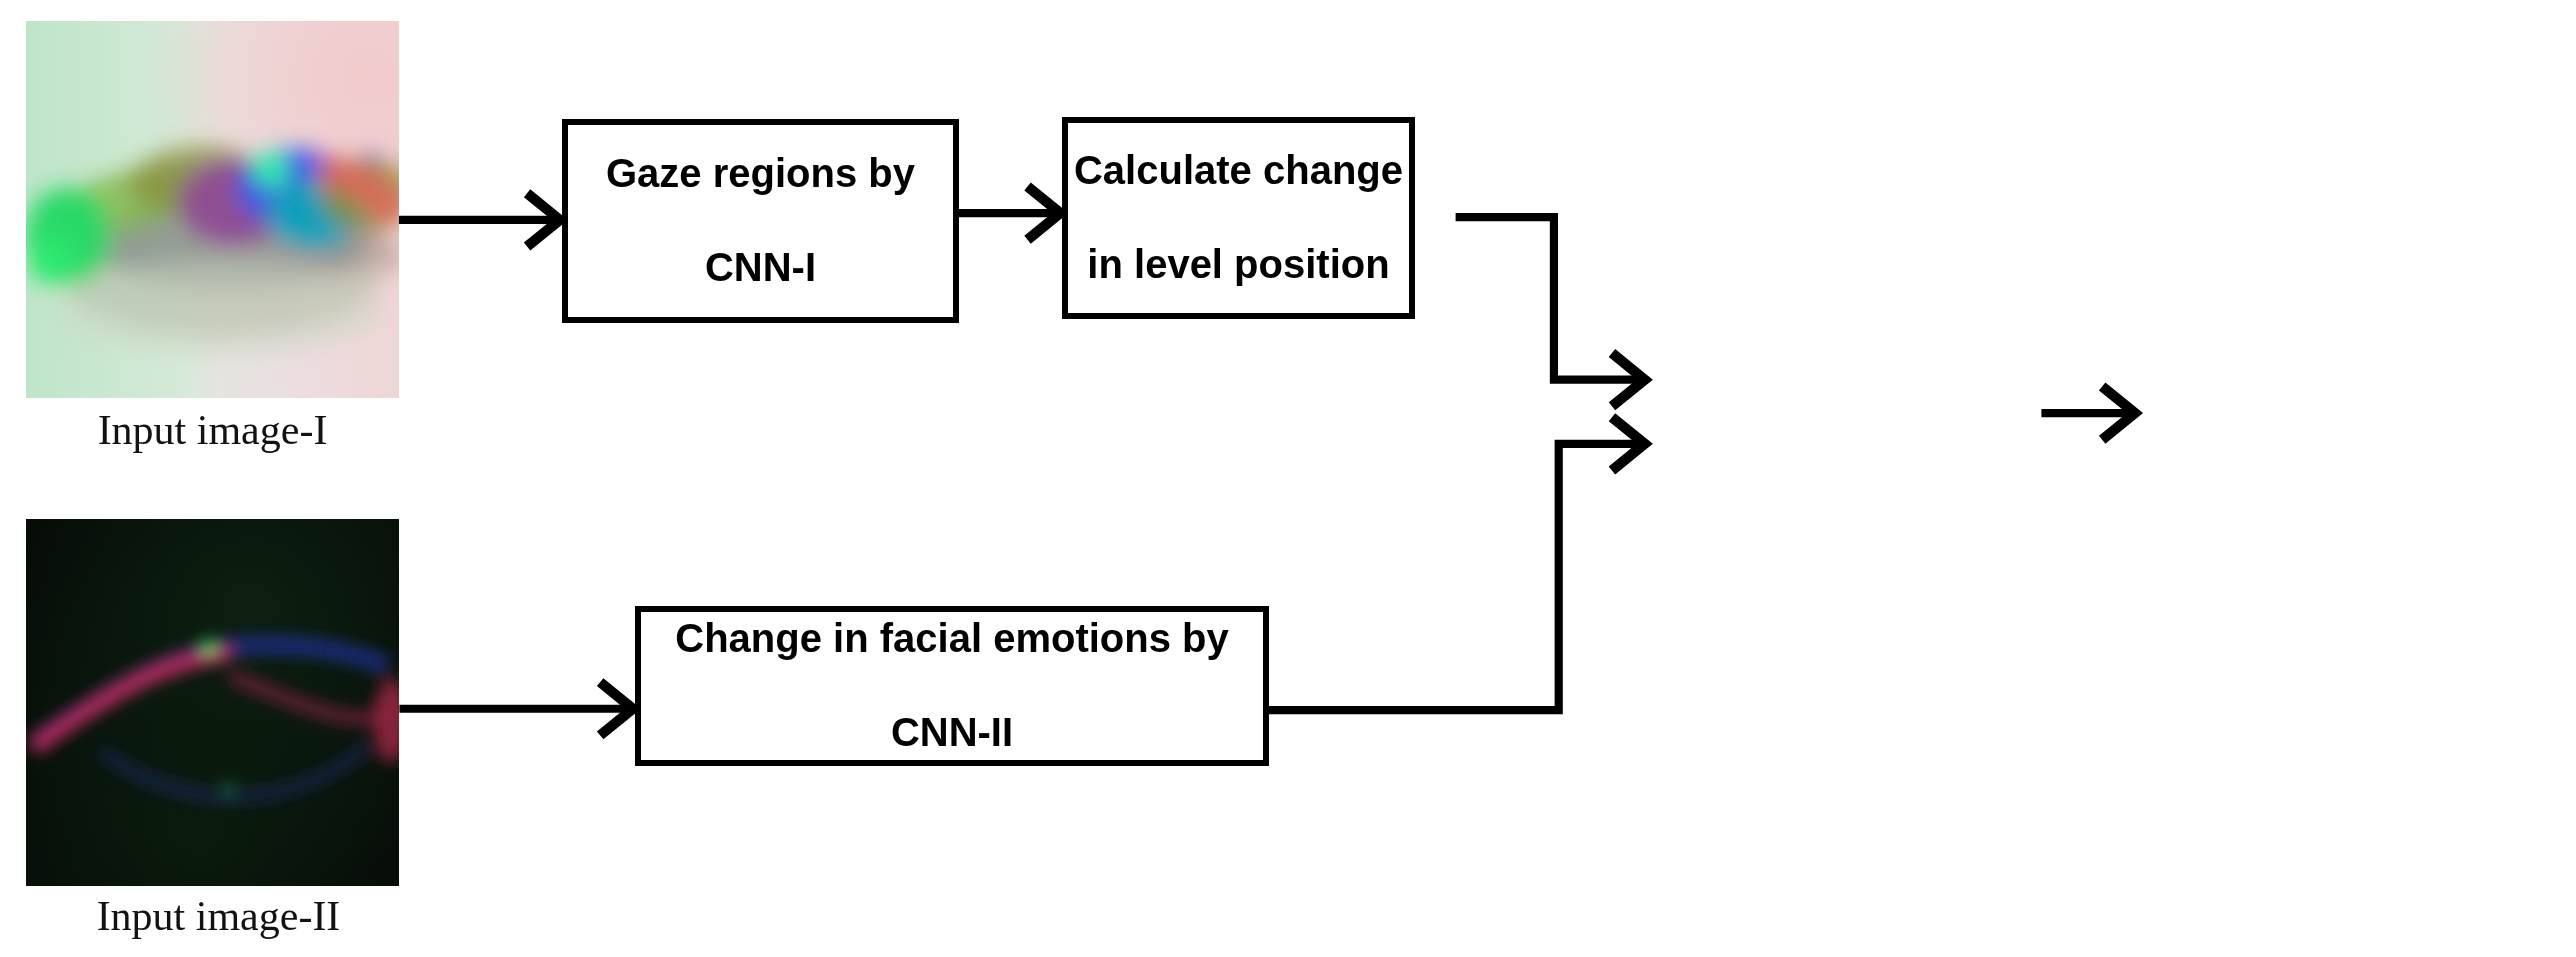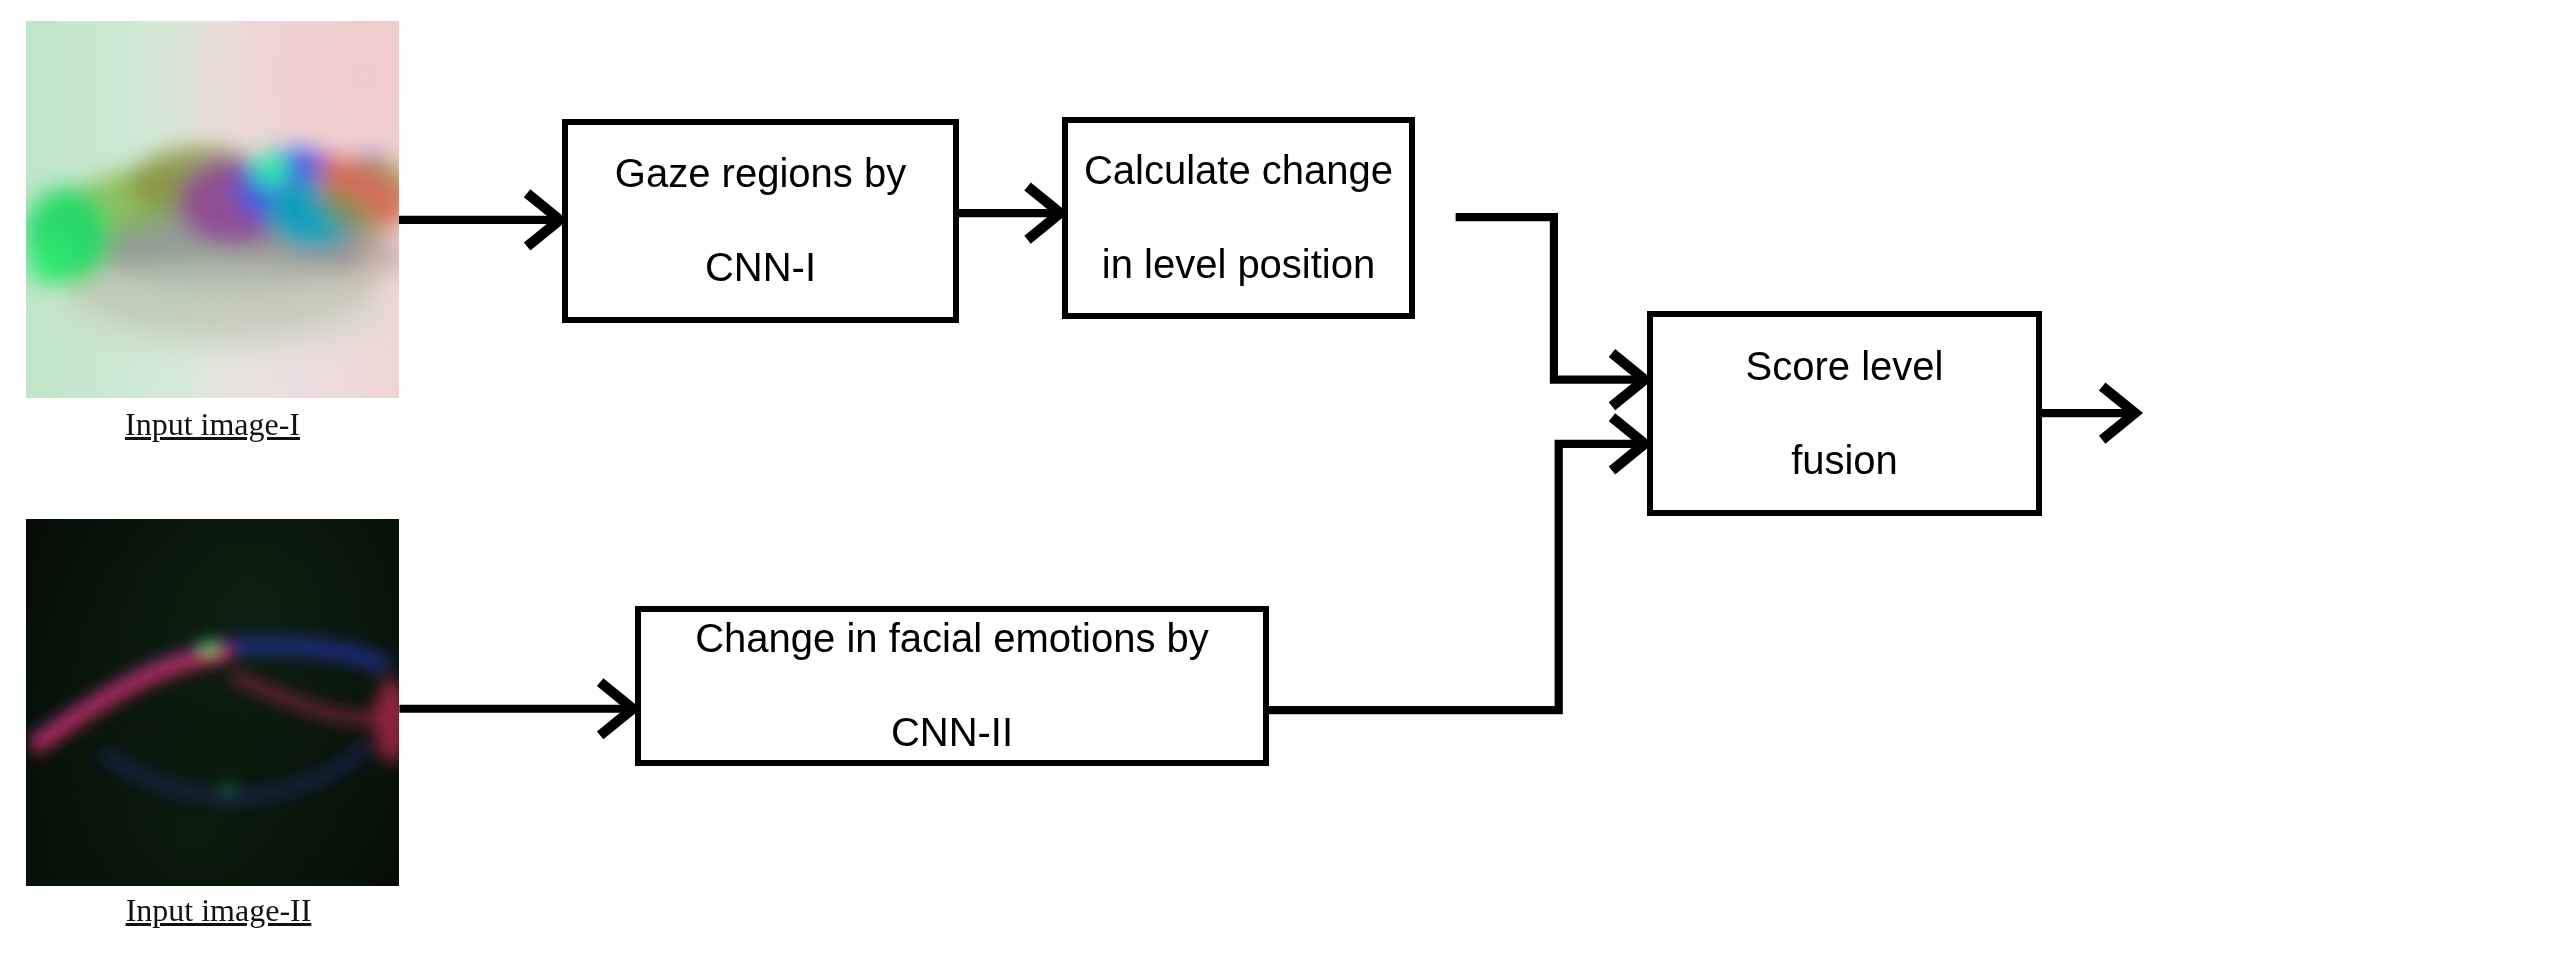--- a/index.html
+++ b/index.html
@@ -20,7 +20,7 @@
     align-items:center;justify-content:center;
     text-align:center;
     color:#000000;
-    font-weight:400;
+    font-weight:700;
     font-size:40px;
     line-height:1.34;
     gap:40px;

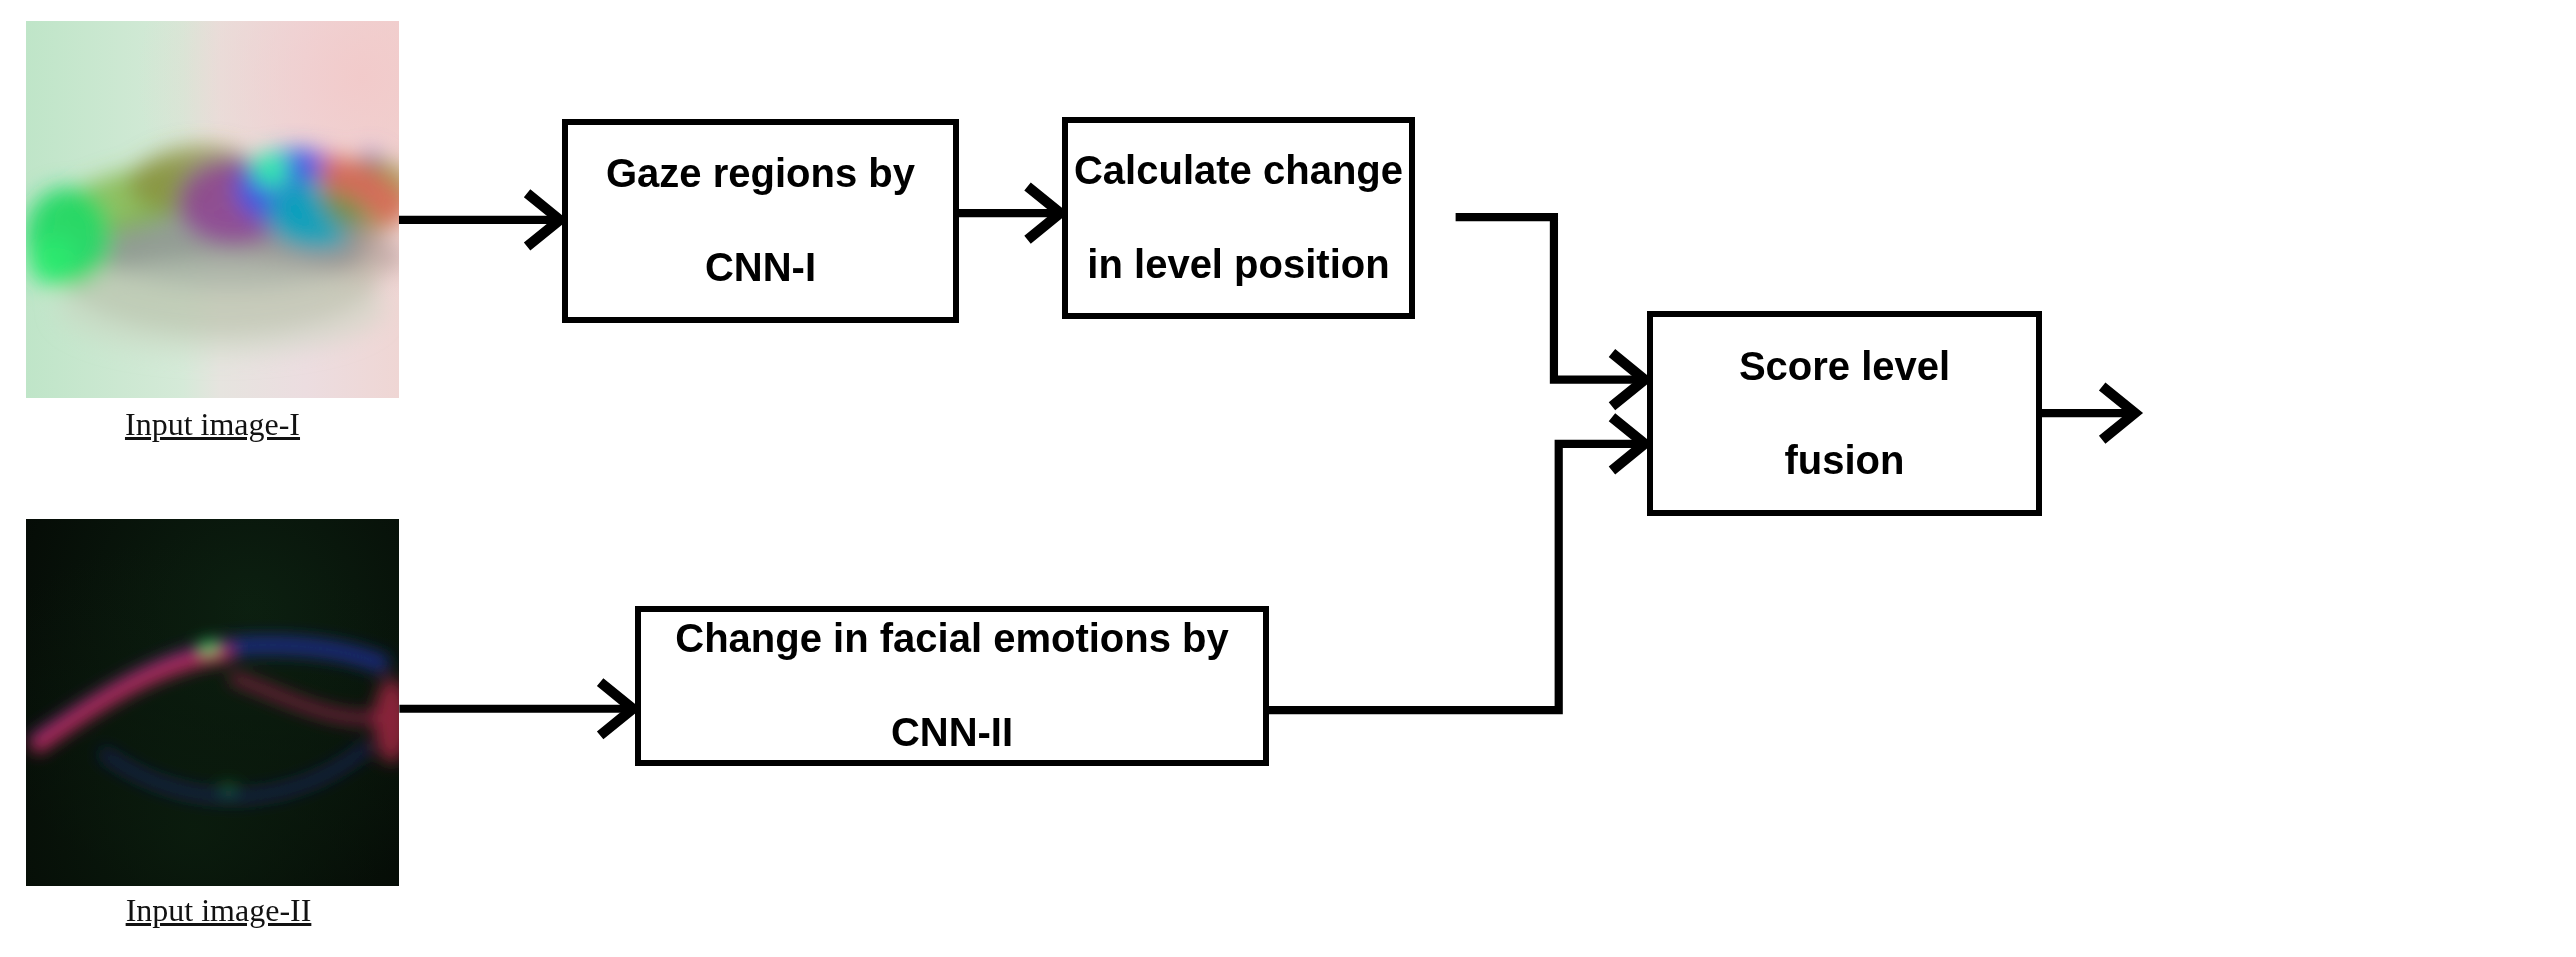--- a/index.html
+++ b/index.html
@@ -157,10 +157,6 @@
     <span>CNN-II</span>
   </div>
 
-  <div class="box" id="box-fusion">
-    <span>Score level</span>
-    <span>fusion</span>
-  </div>
 
 
 </div>

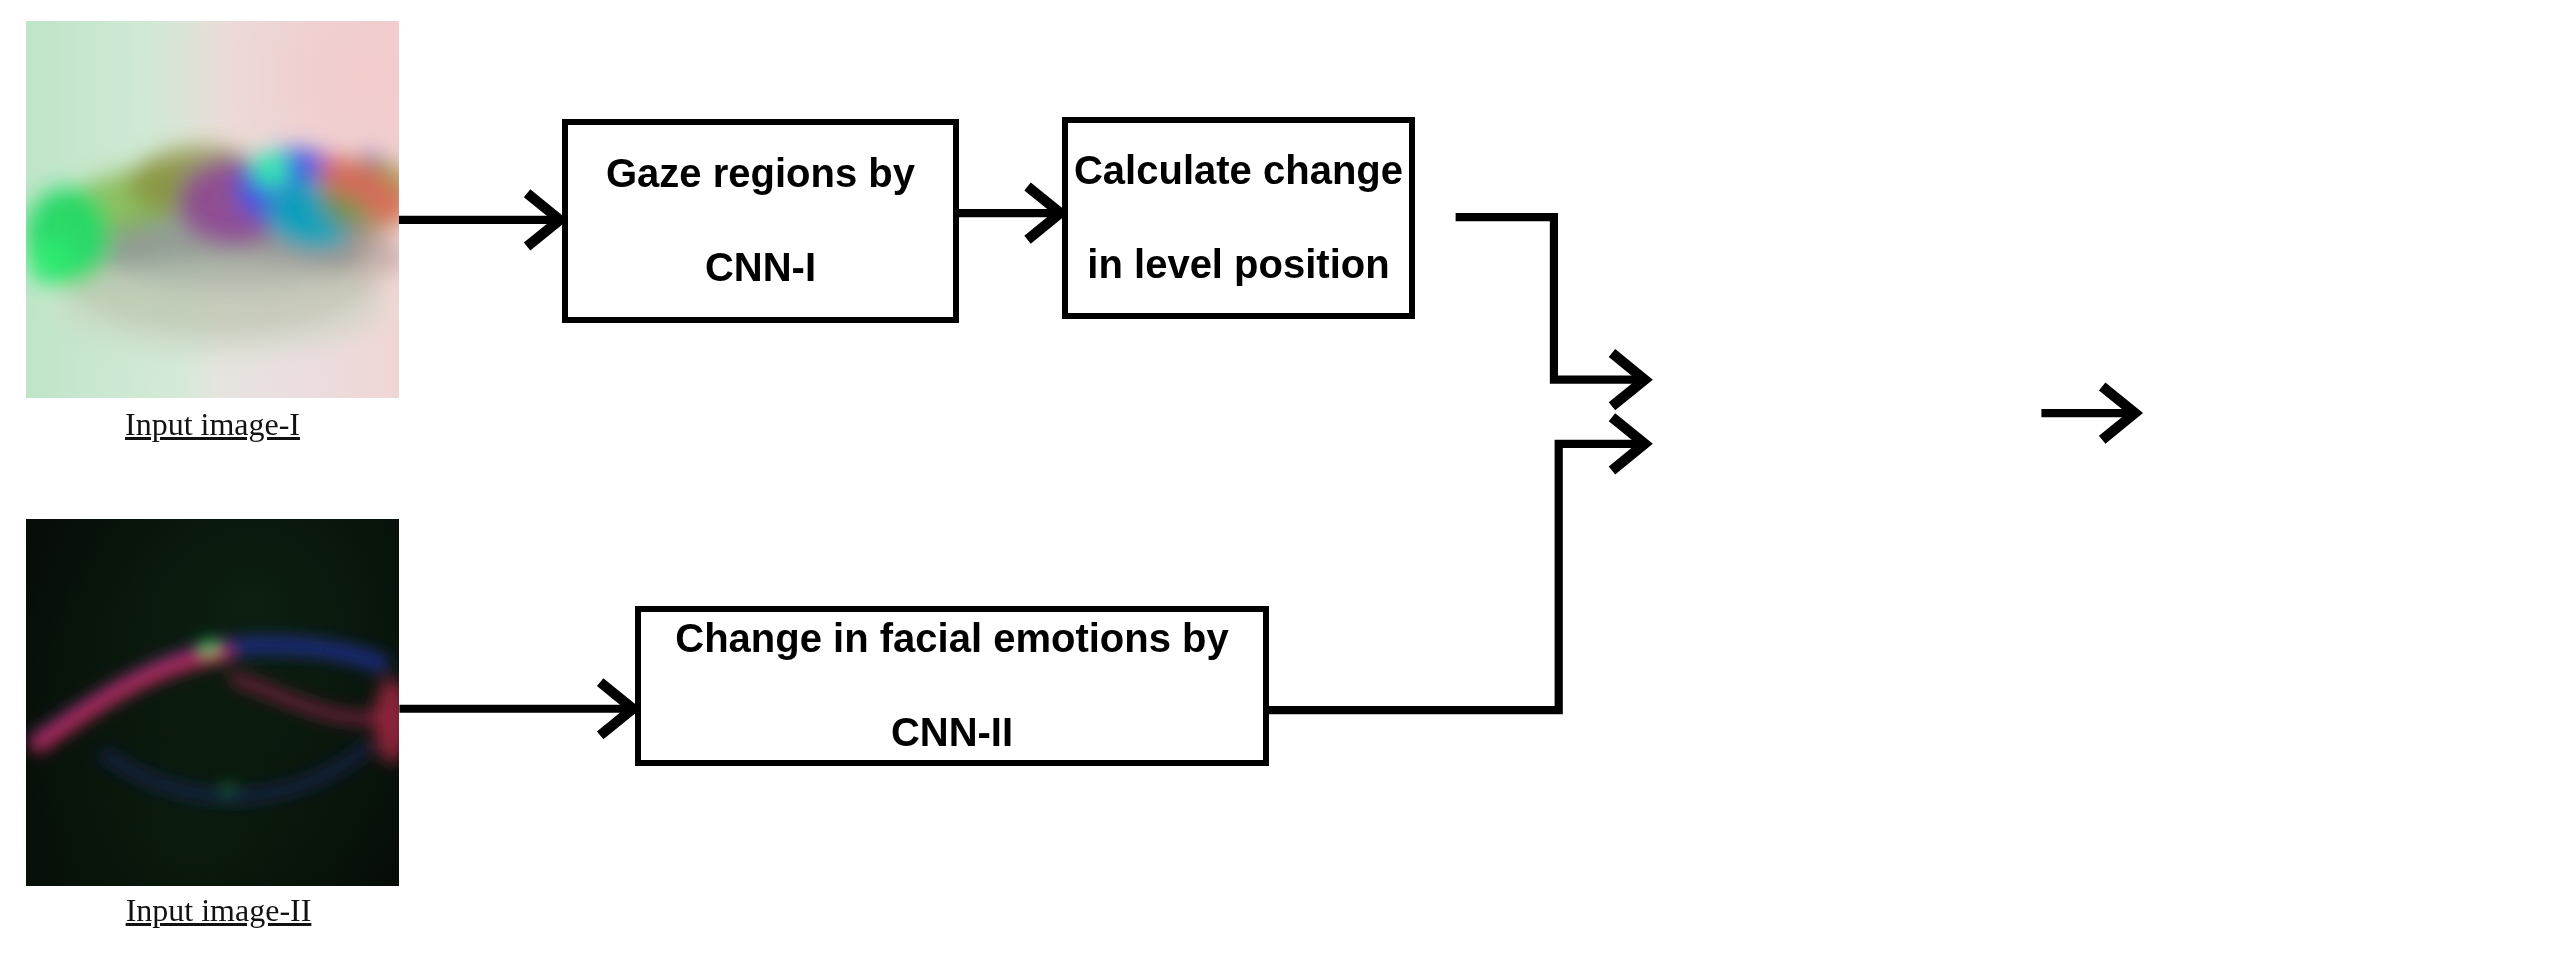--- a/index.html
+++ b/index.html
@@ -41,10 +41,9 @@
     position:absolute;
     text-align:center;
     font-family:"Liberation Serif",serif;
-    font-size:32px;
+    font-size:42px;
     color:#121212;
     white-space:nowrap;
-    text-decoration:underline;
   }
   #caption-1{left:26px; top:406px;  width:373px;}
   #caption-2{left:32px; top:892px; width:373px;}

